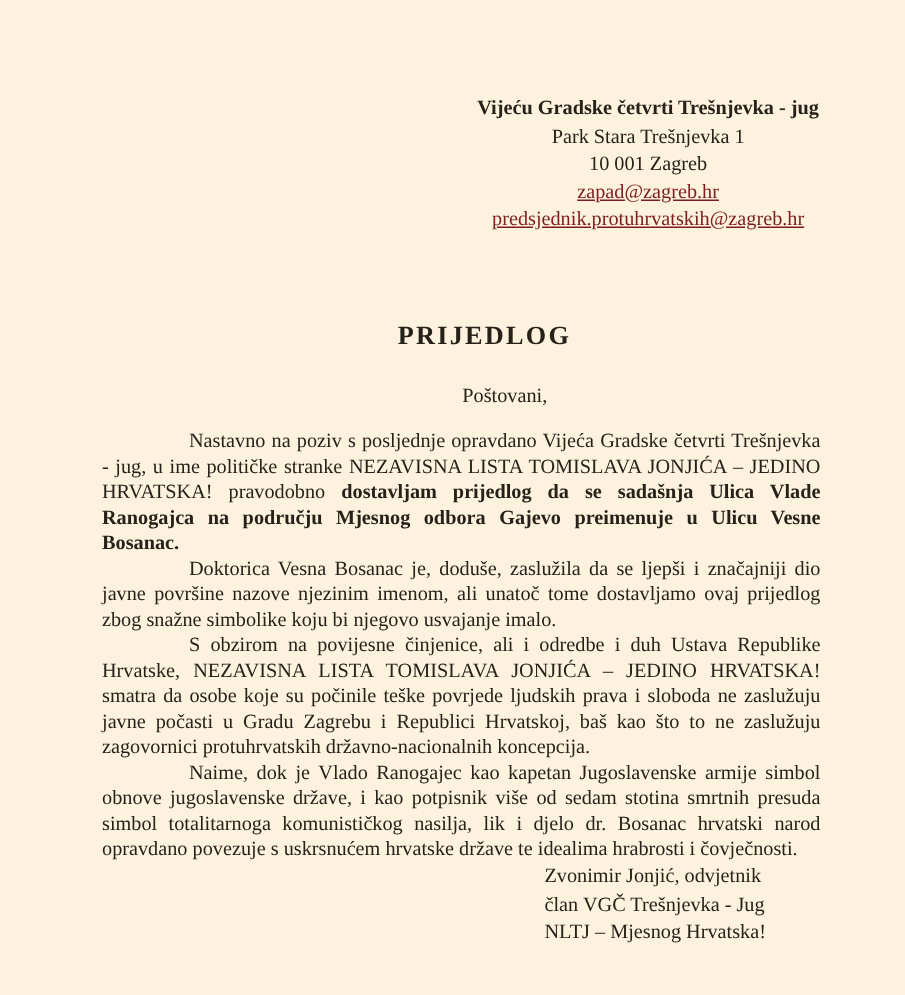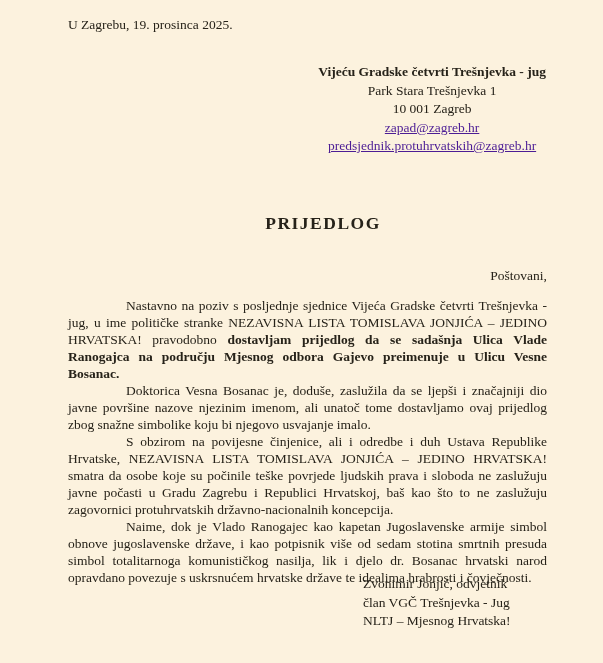--- a/index.html
+++ b/index.html
@@ -80,7 +80,6 @@
 
 <div class="page">
 
-  <div class="date">U Zagrebu, 19. prosinca 2025.</div>
 
   <div class="recipient">
     <div class="r-name">Vijeću Gradske četvrti Trešnjevka - jug</div>

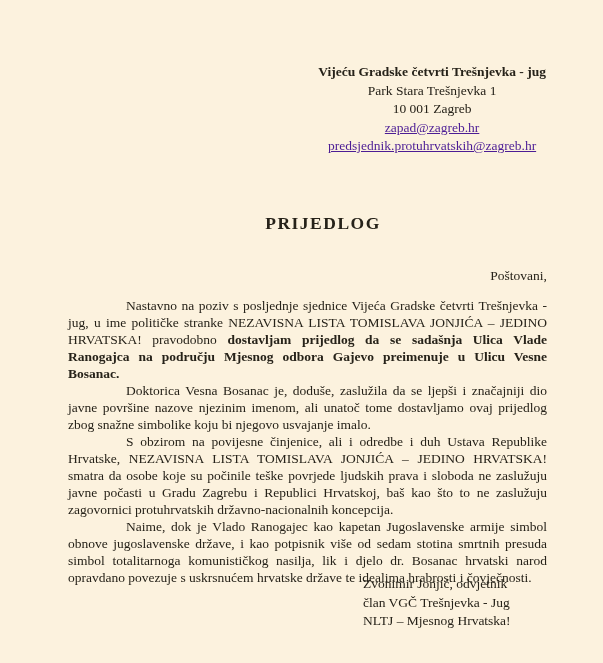--- a/index.html
+++ b/index.html
@@ -35,7 +35,7 @@
     font-weight: bold;
   }
   .link {
-    color: #4c1d95;
+    color: #7f1d1d;
     text-decoration: underline;
     cursor: pointer;
   }

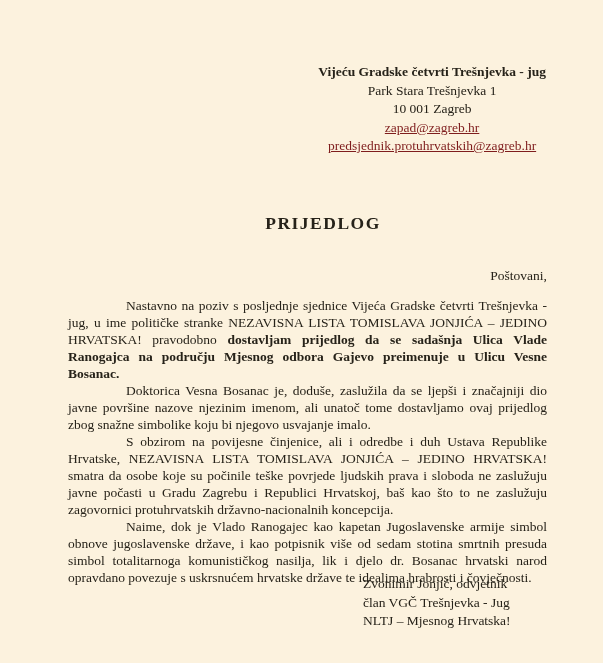--- a/index.html
+++ b/index.html
@@ -64,8 +64,7 @@
   }
   .body p.salutation {
     margin-bottom: 13px;
-    text-align: right;
-    margin-top: 12px;
+    text-align: center;
   }
   .signature {
     position: absolute;

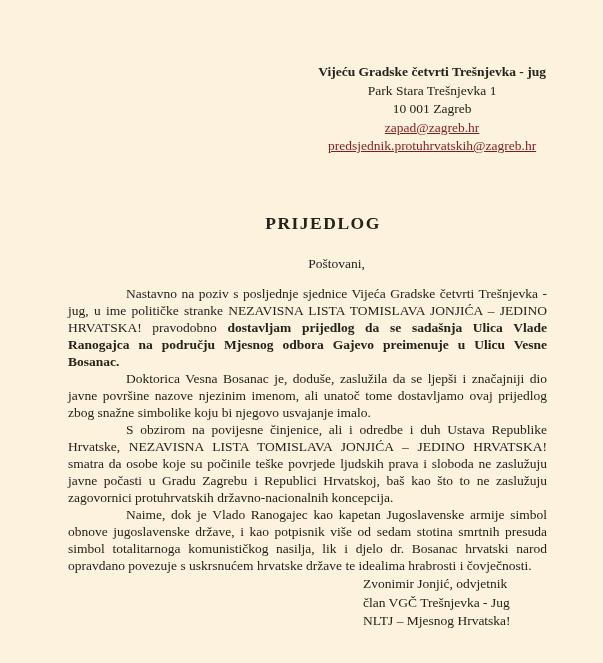--- a/index.html
+++ b/index.html
@@ -92,7 +92,7 @@
 
   <div class="body">
     <p class="salutation">Poštovani,</p>
-    <p><span>Nastavno na poziv s posljednje sjednice Vijeća Gradske četvrti Trešnjevka - jug, u ime političke stranke NEZAVISNA LISTA TOMISLAVA JONJIĆA – JEDINO HRVATSKA! pravodobno </span><strong>dostavljam prijedlog da se sadašnja Ulica Vlade Ranogajca na području Mjesnog odbora Gajevo preimenuje u Ulicu Vesne Bosanac.</strong></p>
+    <p><span>Nastavno na poziv s posljednje opravdano Vijeća Gradske četvrti Trešnjevka - jug, u ime političke stranke NEZAVISNA LISTA TOMISLAVA JONJIĆA – JEDINO HRVATSKA! pravodobno </span><strong>dostavljam prijedlog da se sadašnja Ulica Vlade Ranogajca na području Mjesnog odbora Gajevo preimenuje u Ulicu Vesne Bosanac.</strong></p>
     <p>Doktorica Vesna Bosanac je, doduše, zaslužila da se ljepši i značajniji dio javne površine nazove njezinim imenom, ali unatoč tome dostavljamo ovaj prijedlog zbog snažne simbolike koju bi njegovo usvajanje imalo.</p>
     <p>S obzirom na povijesne činjenice, ali i odredbe i duh Ustava Republike Hrvatske, NEZAVISNA LISTA TOMISLAVA JONJIĆA – JEDINO HRVATSKA! smatra da osobe koje su počinile teške povrjede ljudskih prava i sloboda ne zaslužuju javne počasti u Gradu Zagrebu i Republici Hrvatskoj, baš kao što to ne zaslužuju zagovornici protuhrvatskih državno-nacionalnih koncepcija.</p>
     <p>Naime, dok je Vlado Ranogajec kao kapetan Jugoslavenske armije simbol obnove jugoslavenske države, i kao potpisnik više od sedam stotina smrtnih presuda simbol totalitarnoga komunističkog nasilja, lik i djelo dr. Bosanac hrvatski narod opravdano povezuje s uskrsnućem hrvatske države te idealima hrabrosti i čovječnosti.</p>

